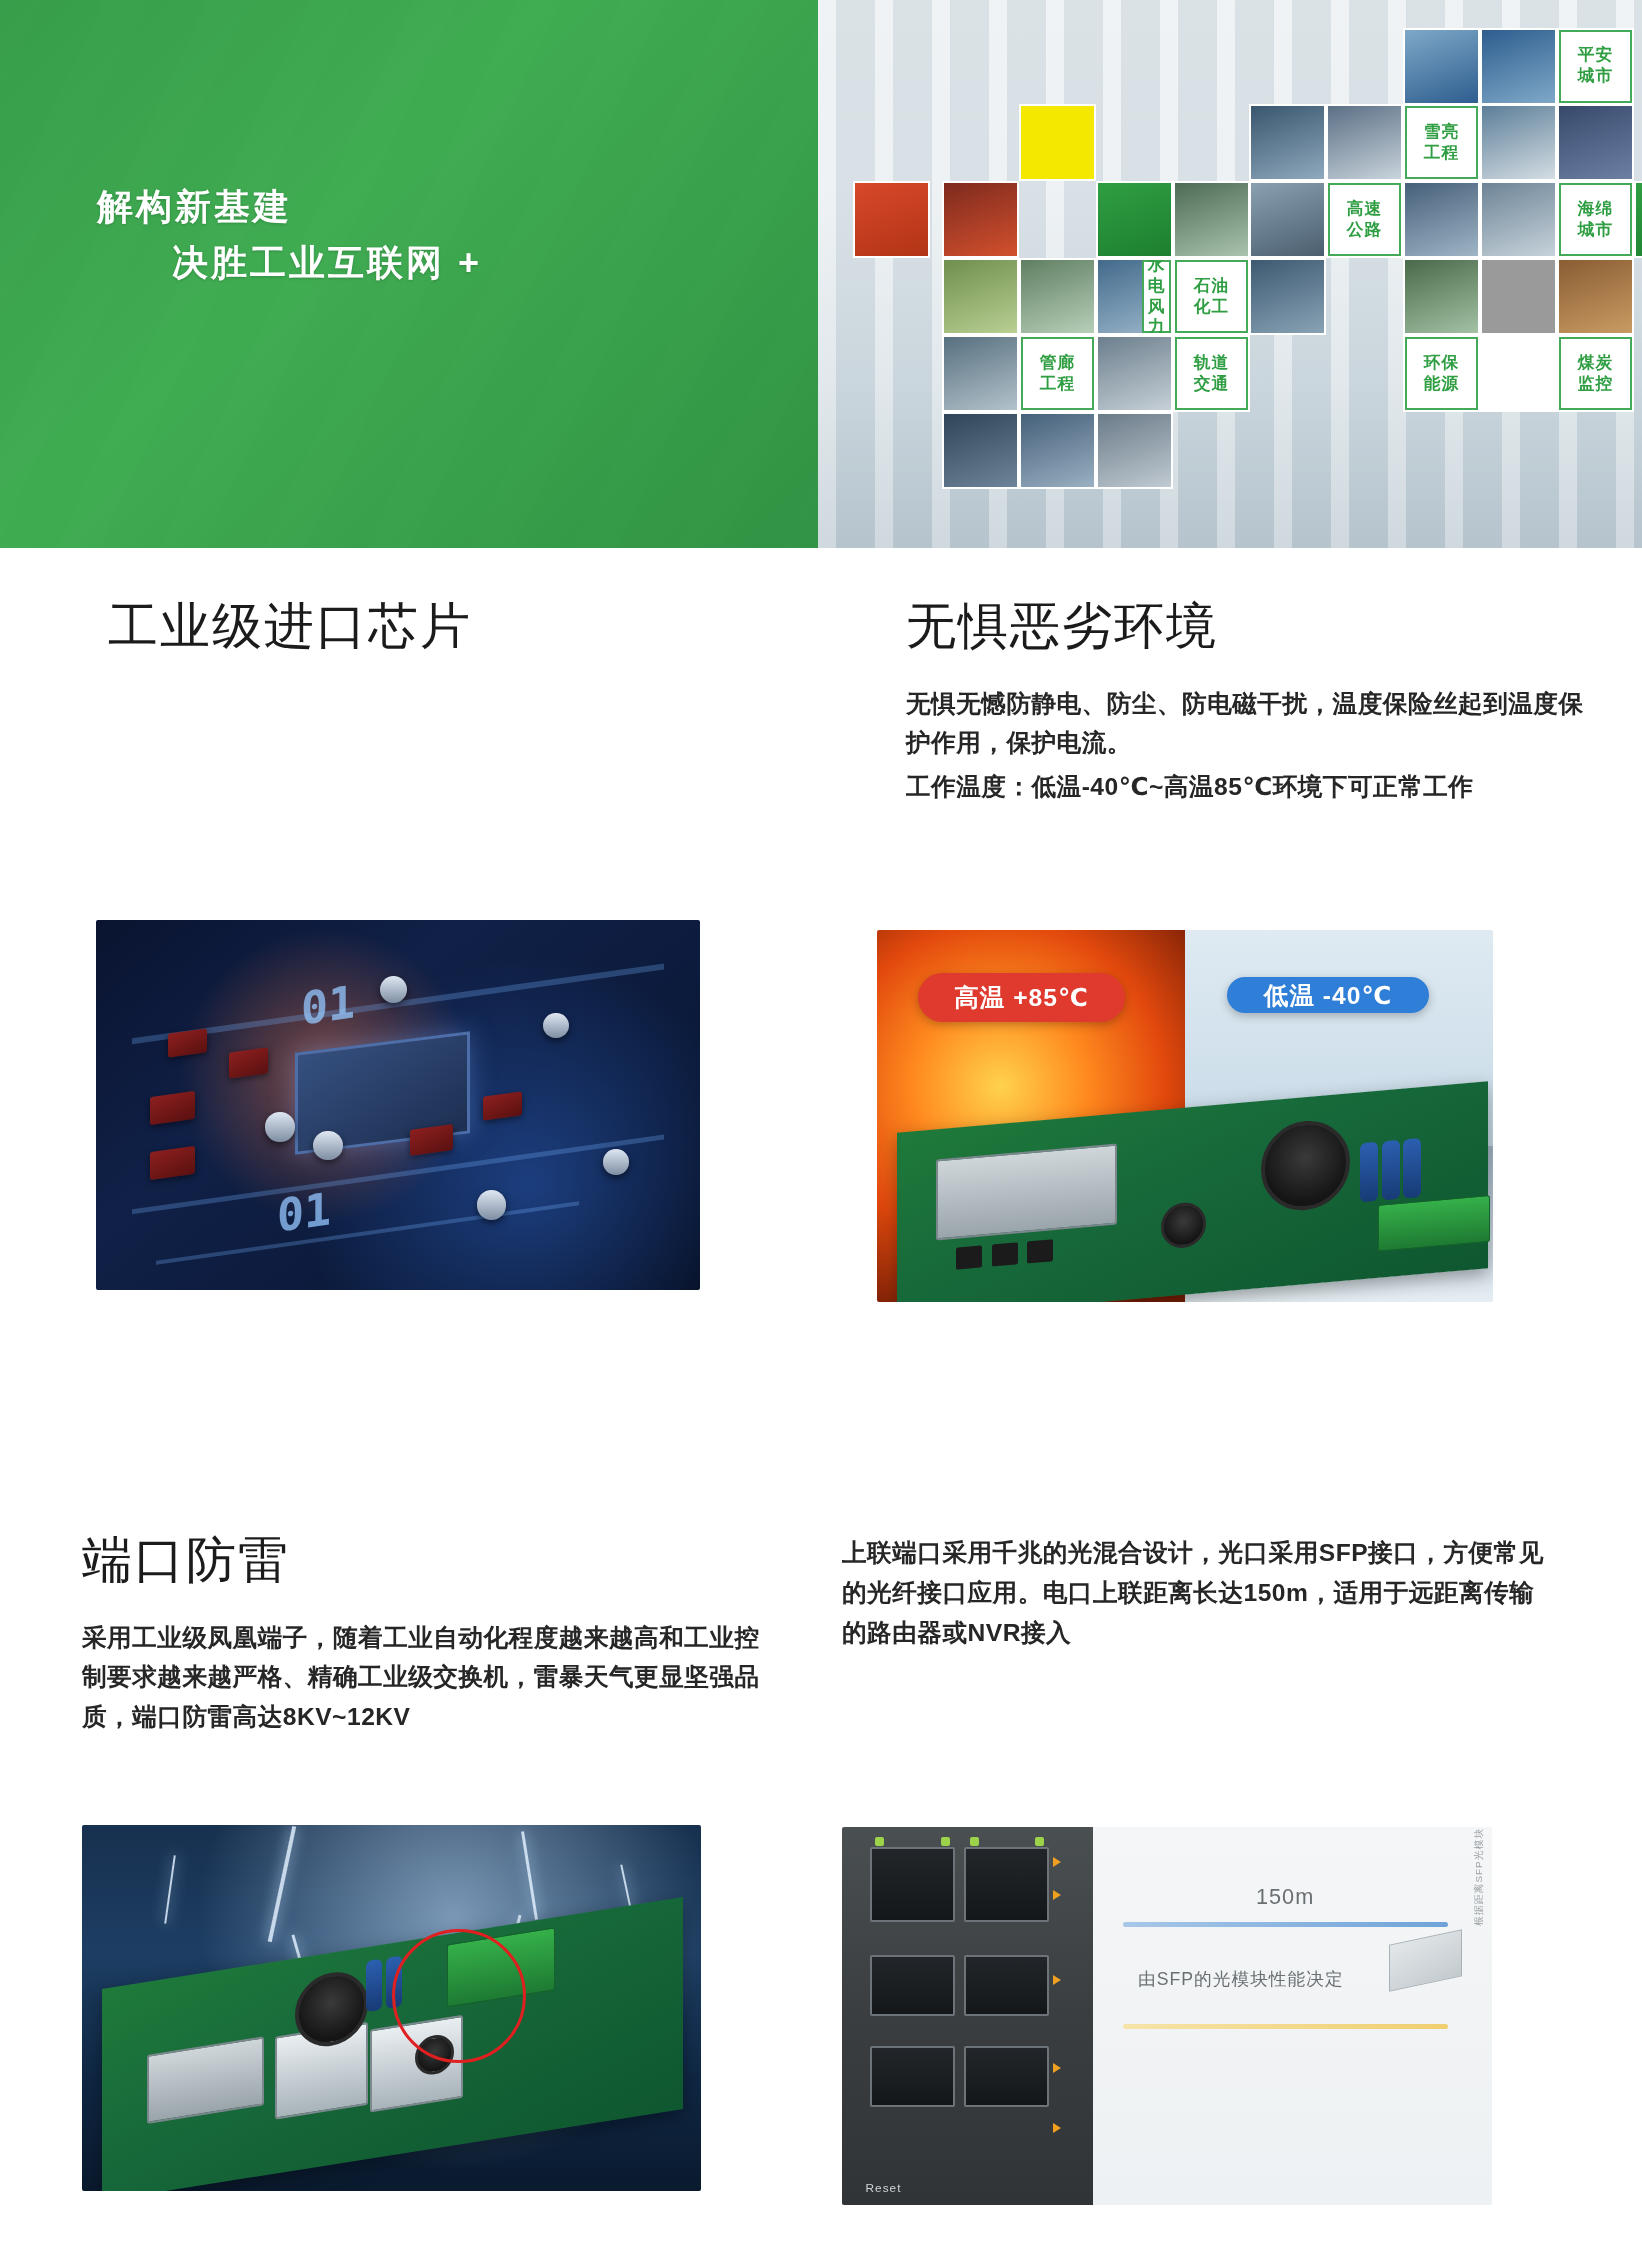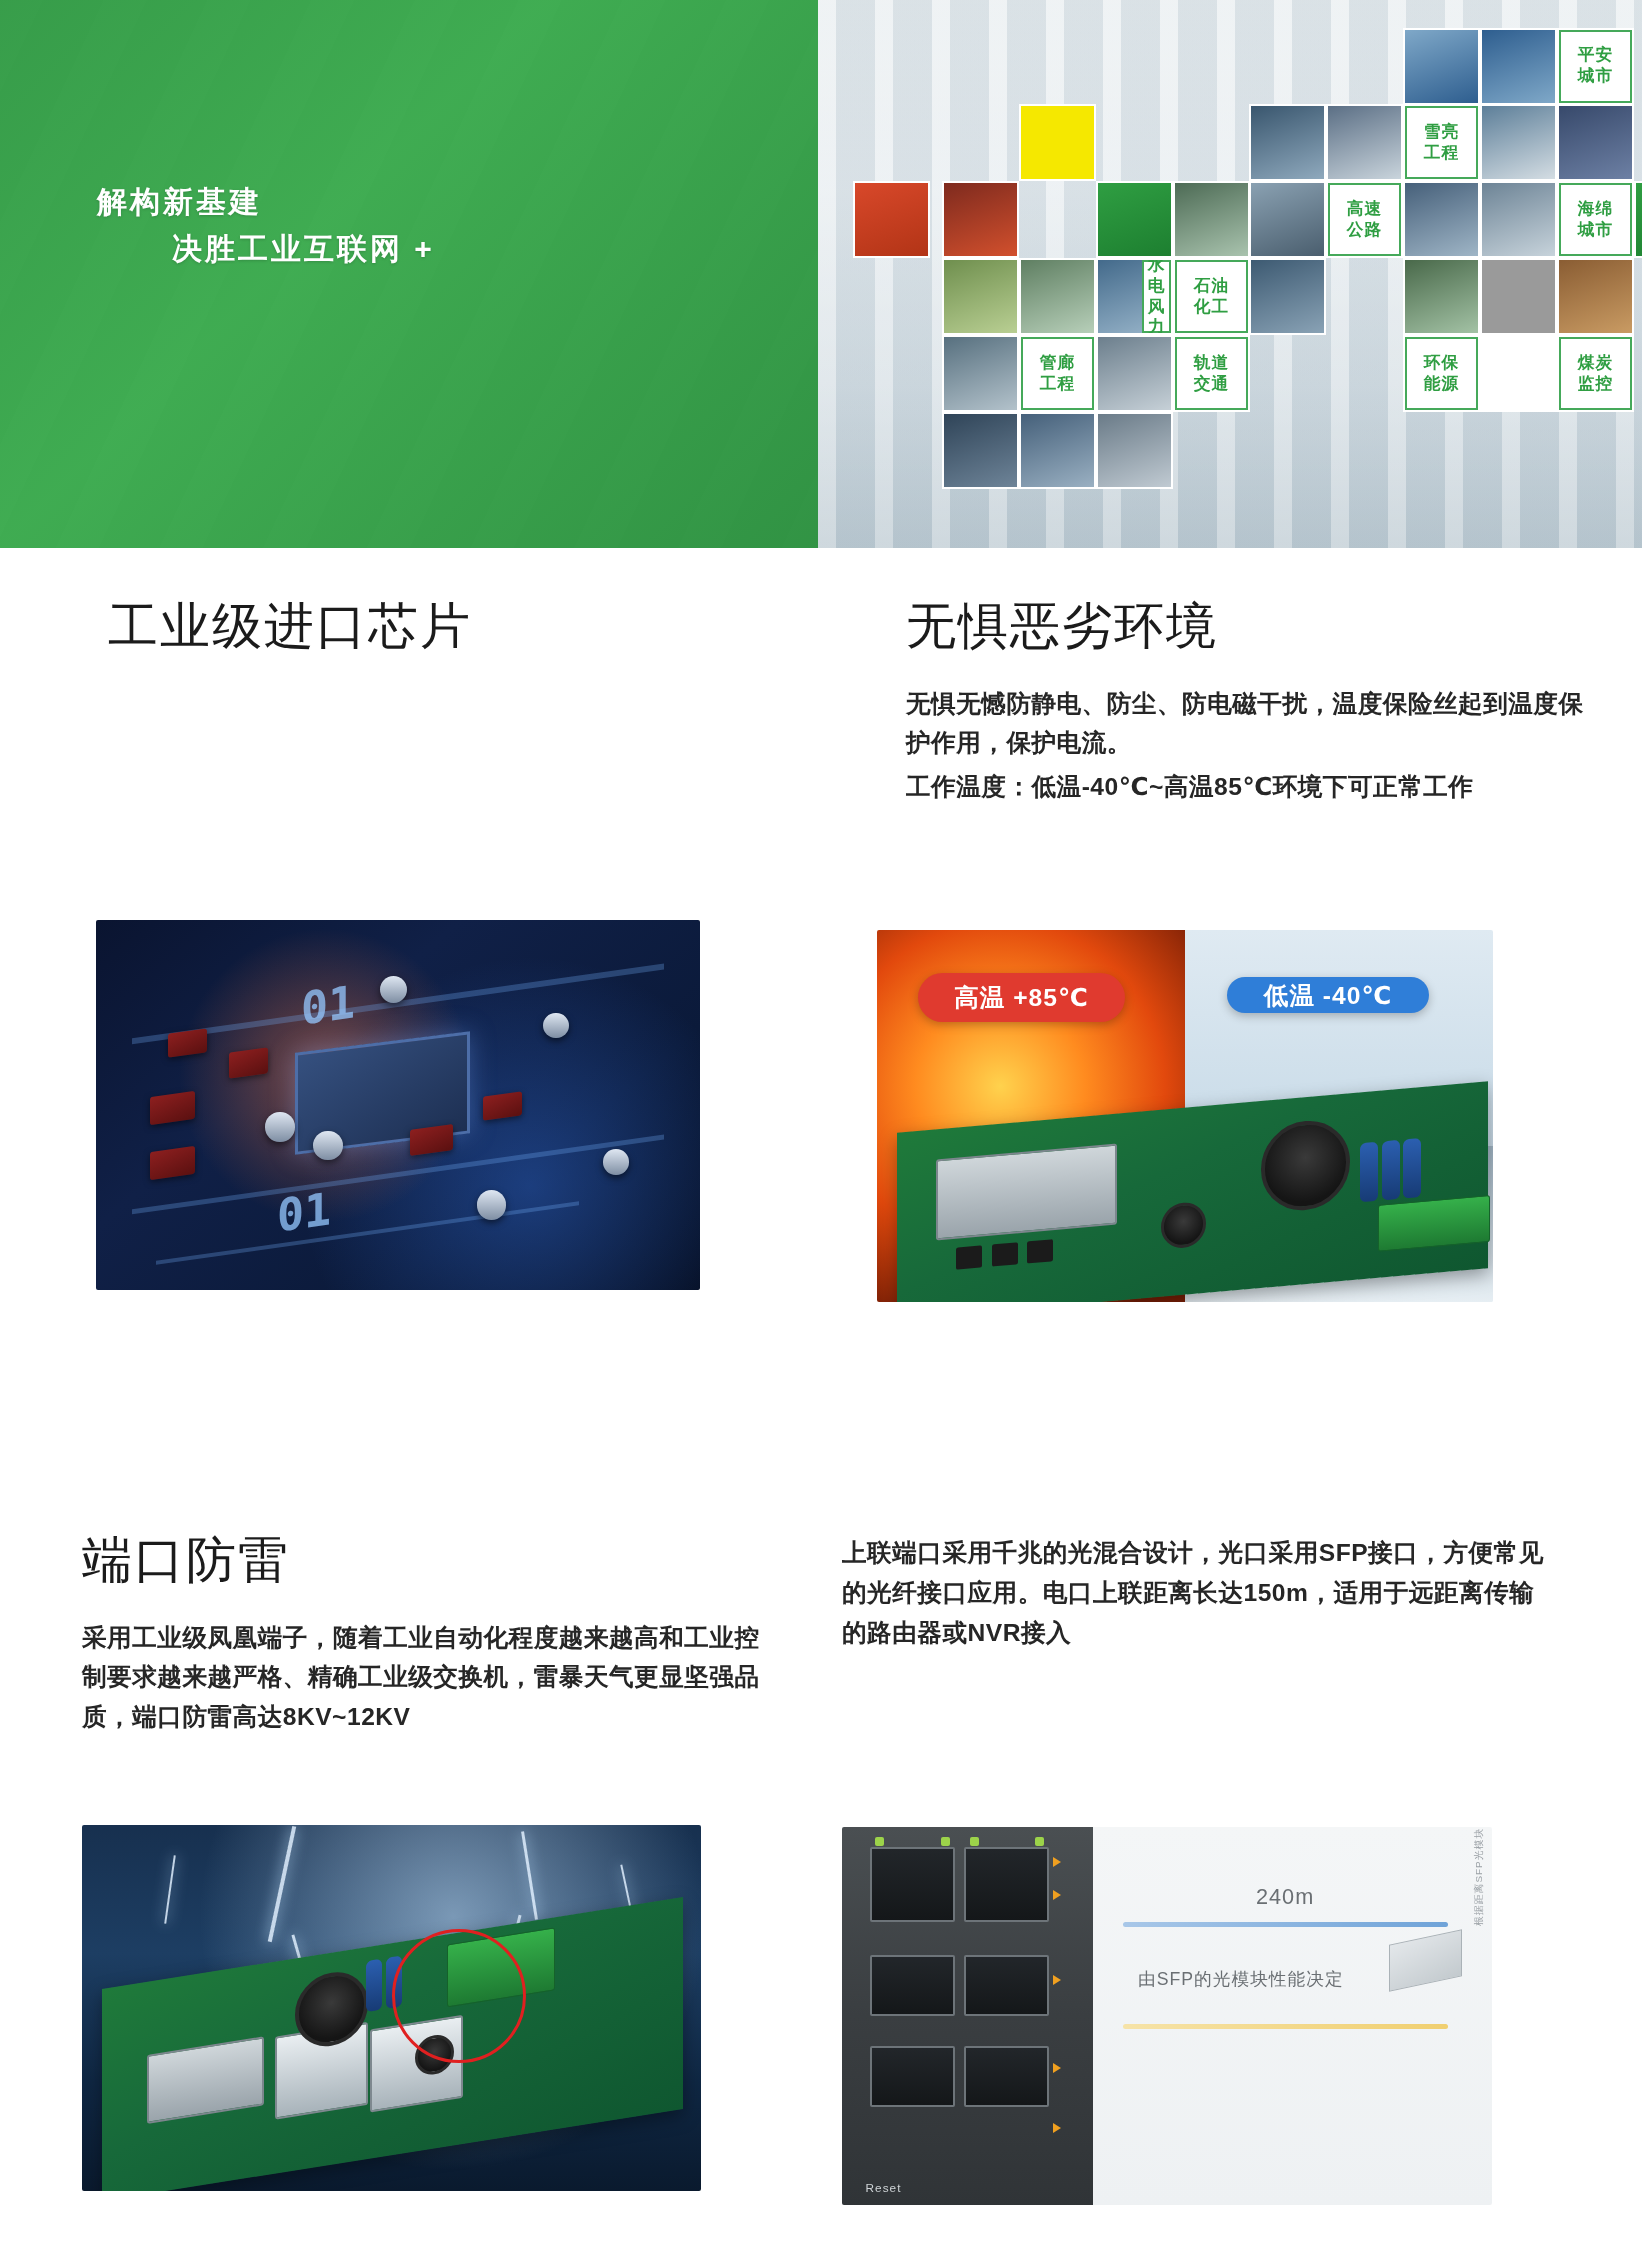--- a/index.html
+++ b/index.html
@@ -44,7 +44,7 @@
     left: 97px;
     top: 179px;
     color: #ffffff;
-    font-size: 30px;
+    font-size: 36px;
     font-weight: bold;
     letter-spacing: 3px;
     line-height: 1.55;

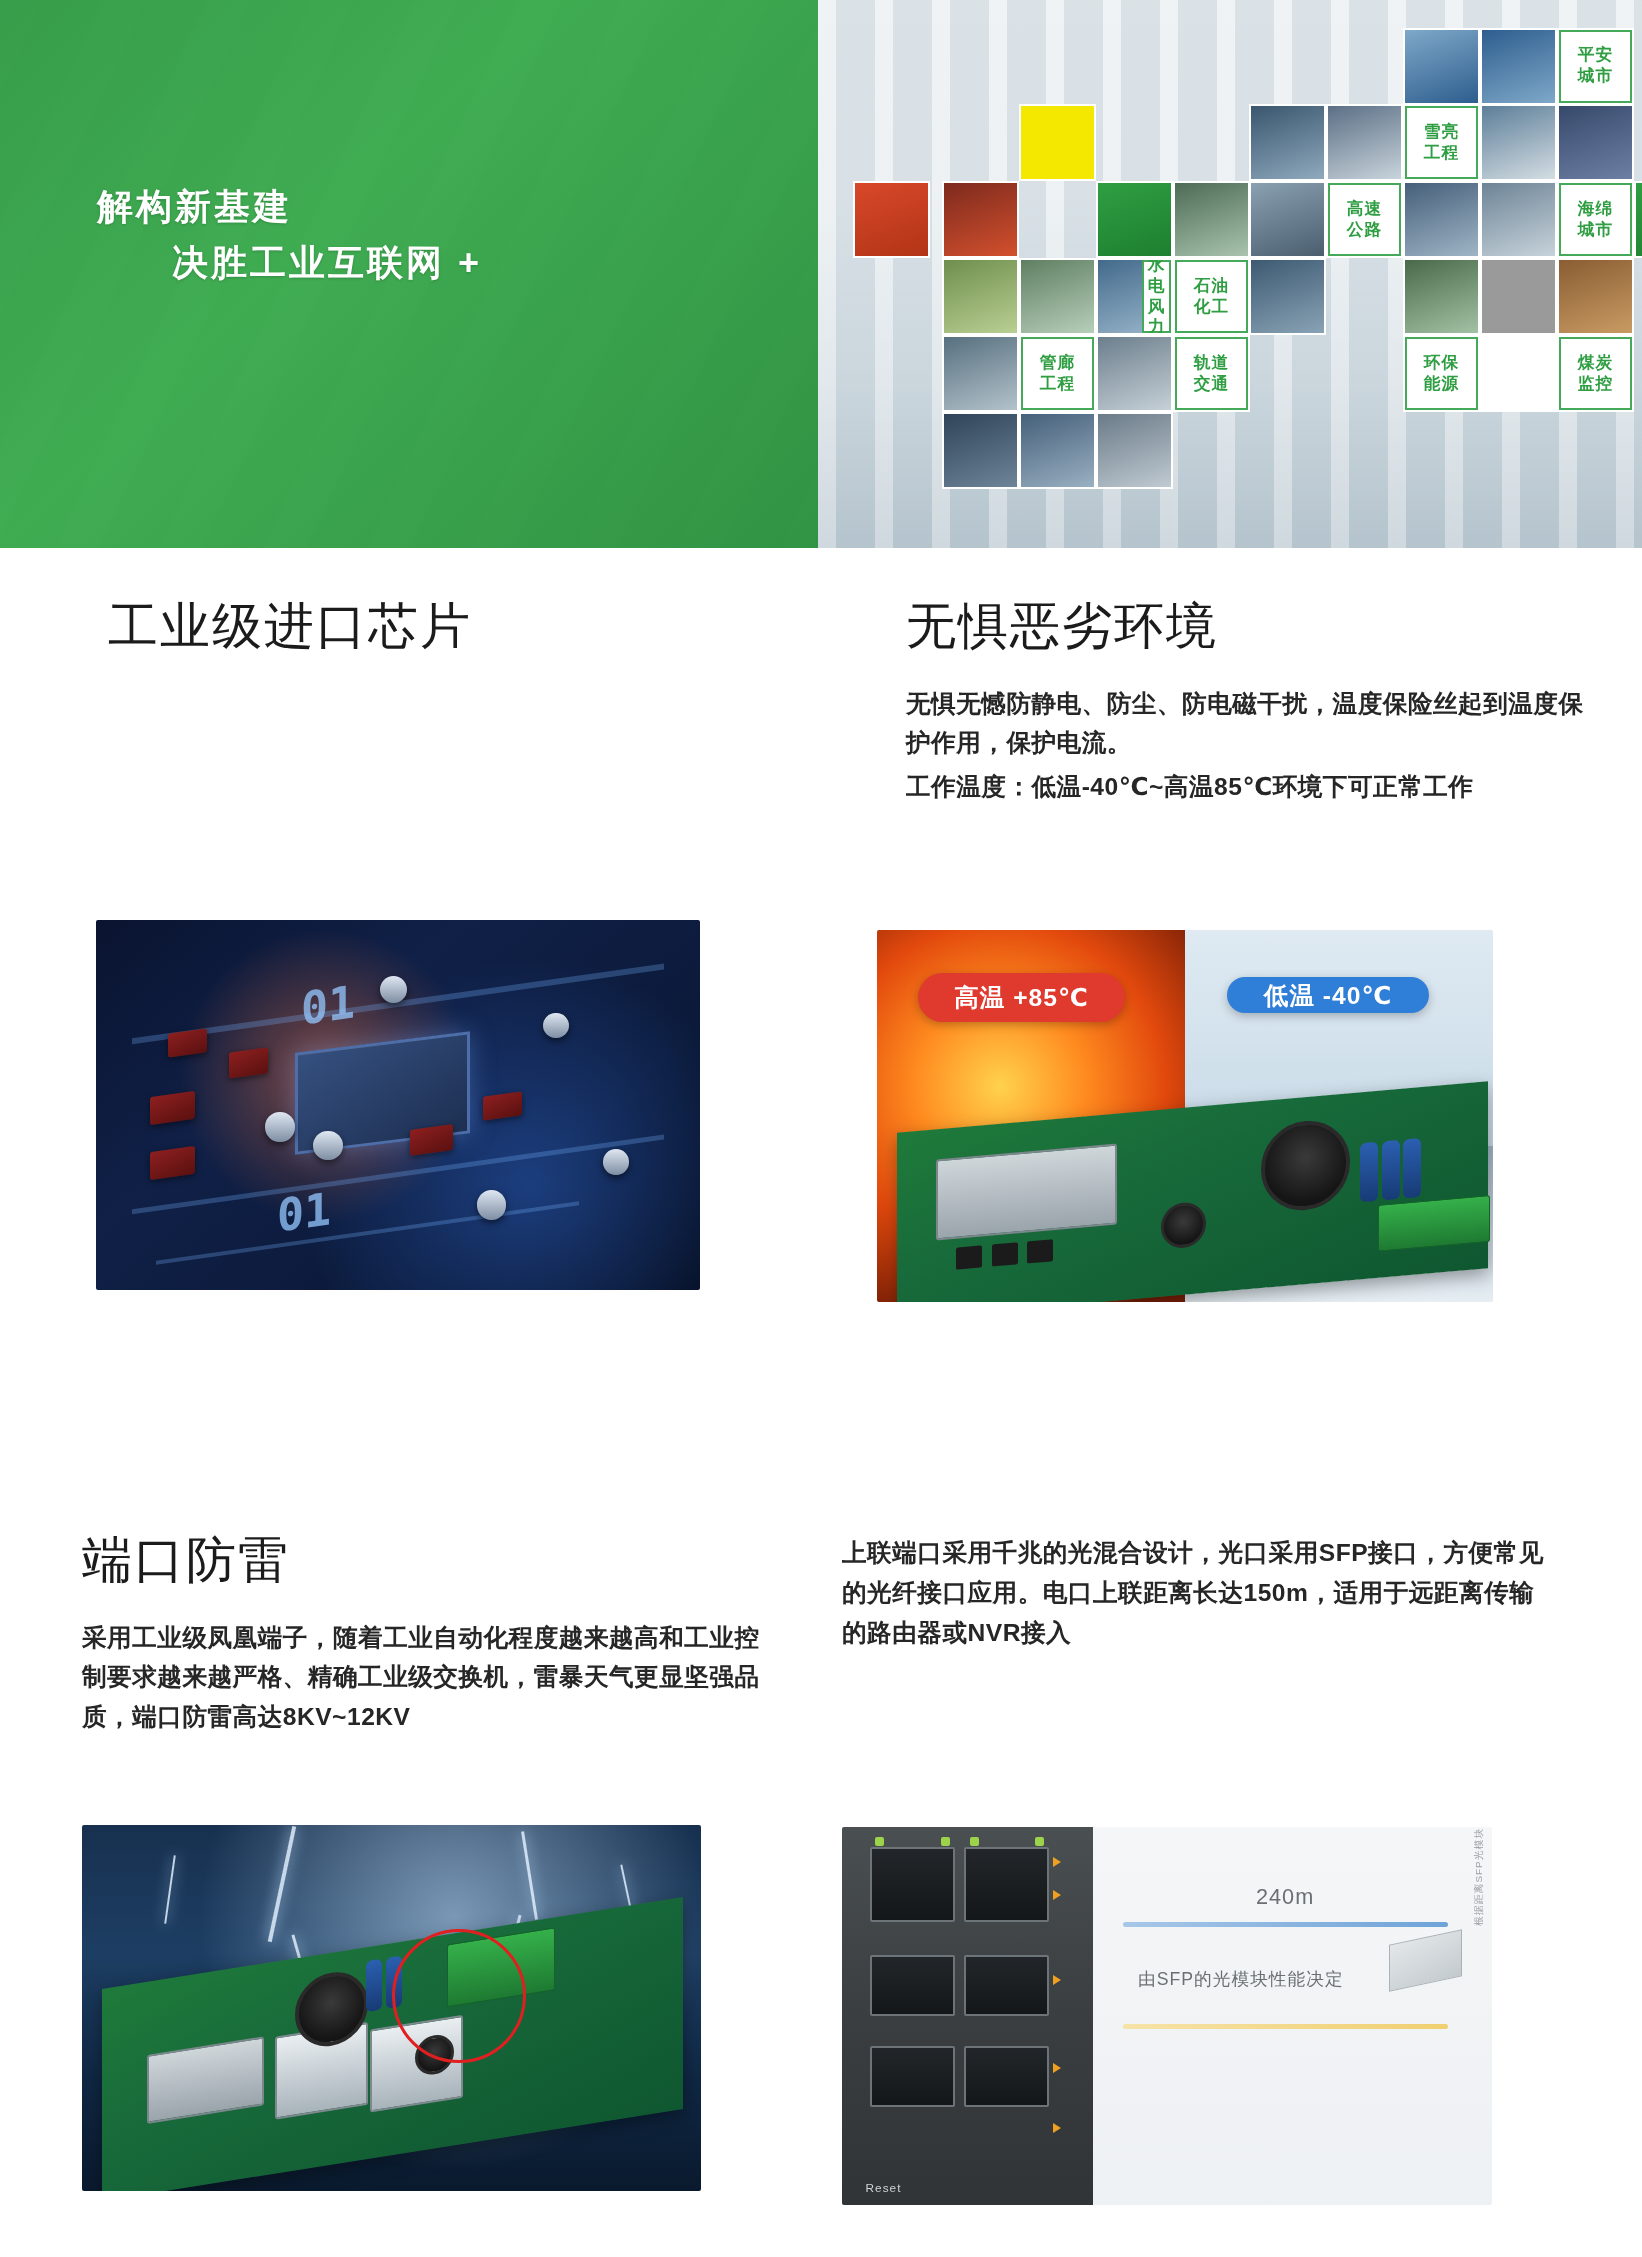--- a/index.html
+++ b/index.html
@@ -532,7 +532,7 @@
     <div class="rline" style="left:281px; top:95px; width:325px; background:linear-gradient(90deg,#a8c7e8,#6fa3d8);"></div>
     <div class="rline" style="left:281px; top:197px; width:325px; background:linear-gradient(90deg,#f6e3a8,#f0cf70);"></div>
 
-    <div class="rlabel" style="left:414px; top:57px;">240m</div>
+    <div class="rlabel" style="left:414px; top:57px;">150m</div>
     <div class="rlabel small" style="left:296px; top:140px;">由SFP的光模块性能决定</div>
 
     <div class="cube" style="left:547px; top:110px;"></div>

